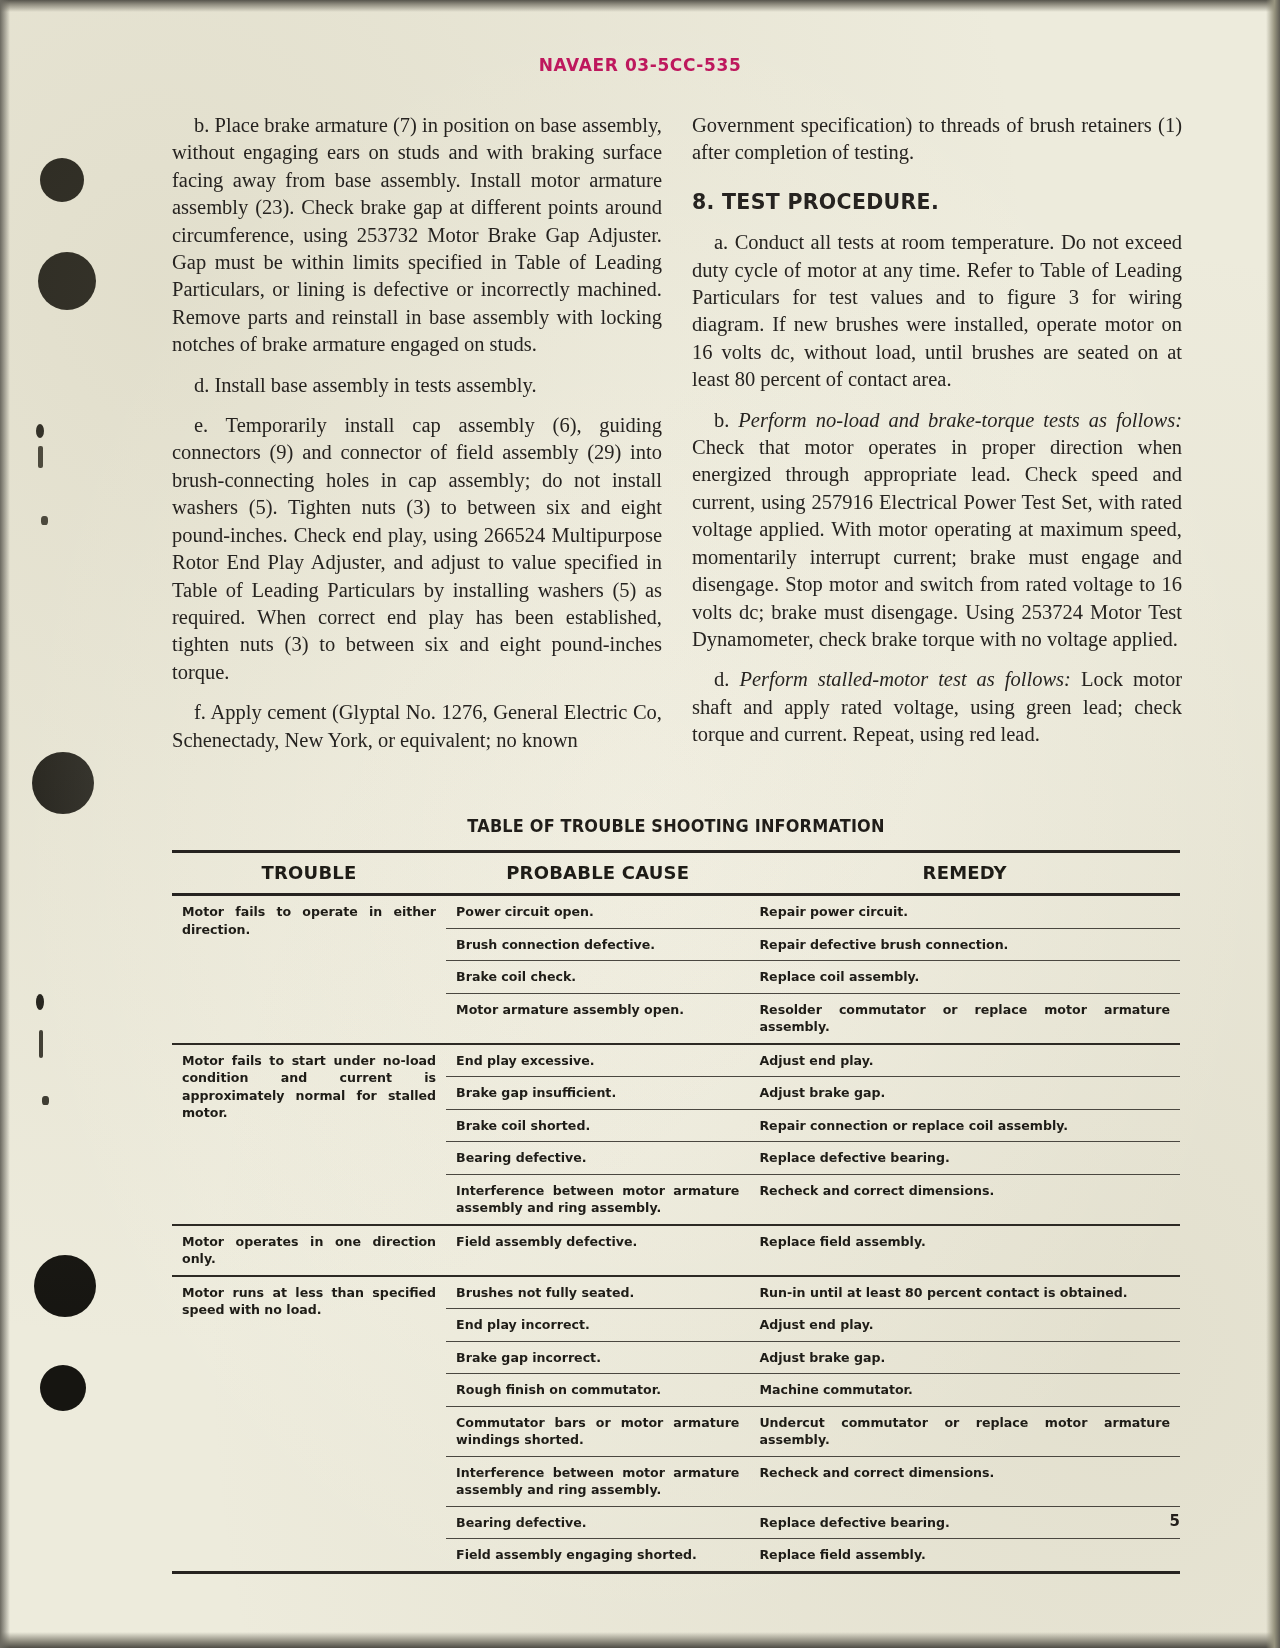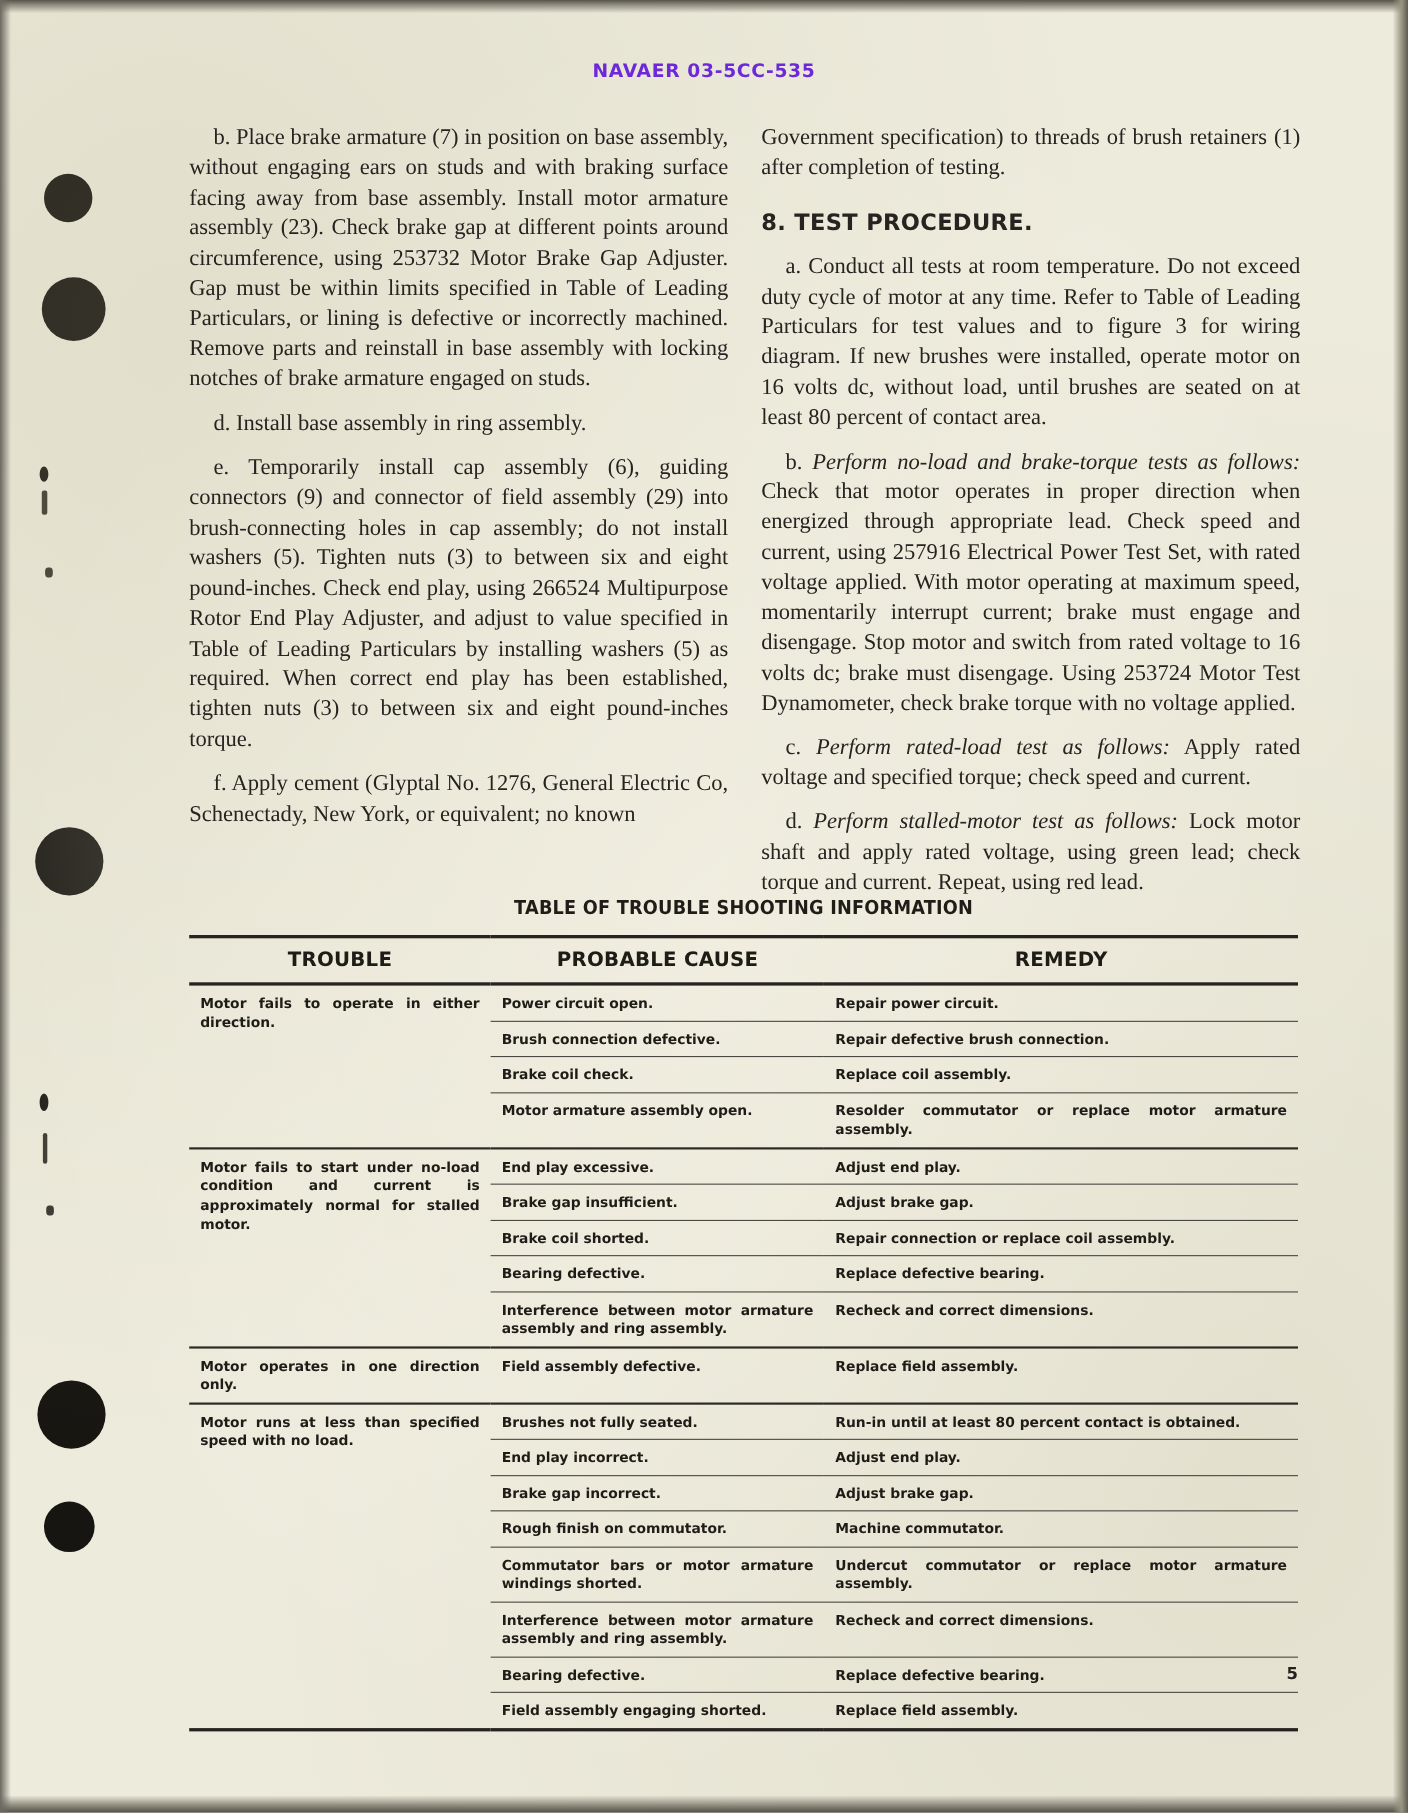--- a/index.html
+++ b/index.html
@@ -90,7 +90,7 @@
     font-weight: bold;
     font-size: 17px;
     letter-spacing: 0.6px;
-    color: #6d28d9;
+    color: #be185d;
   }
 
   .columns {

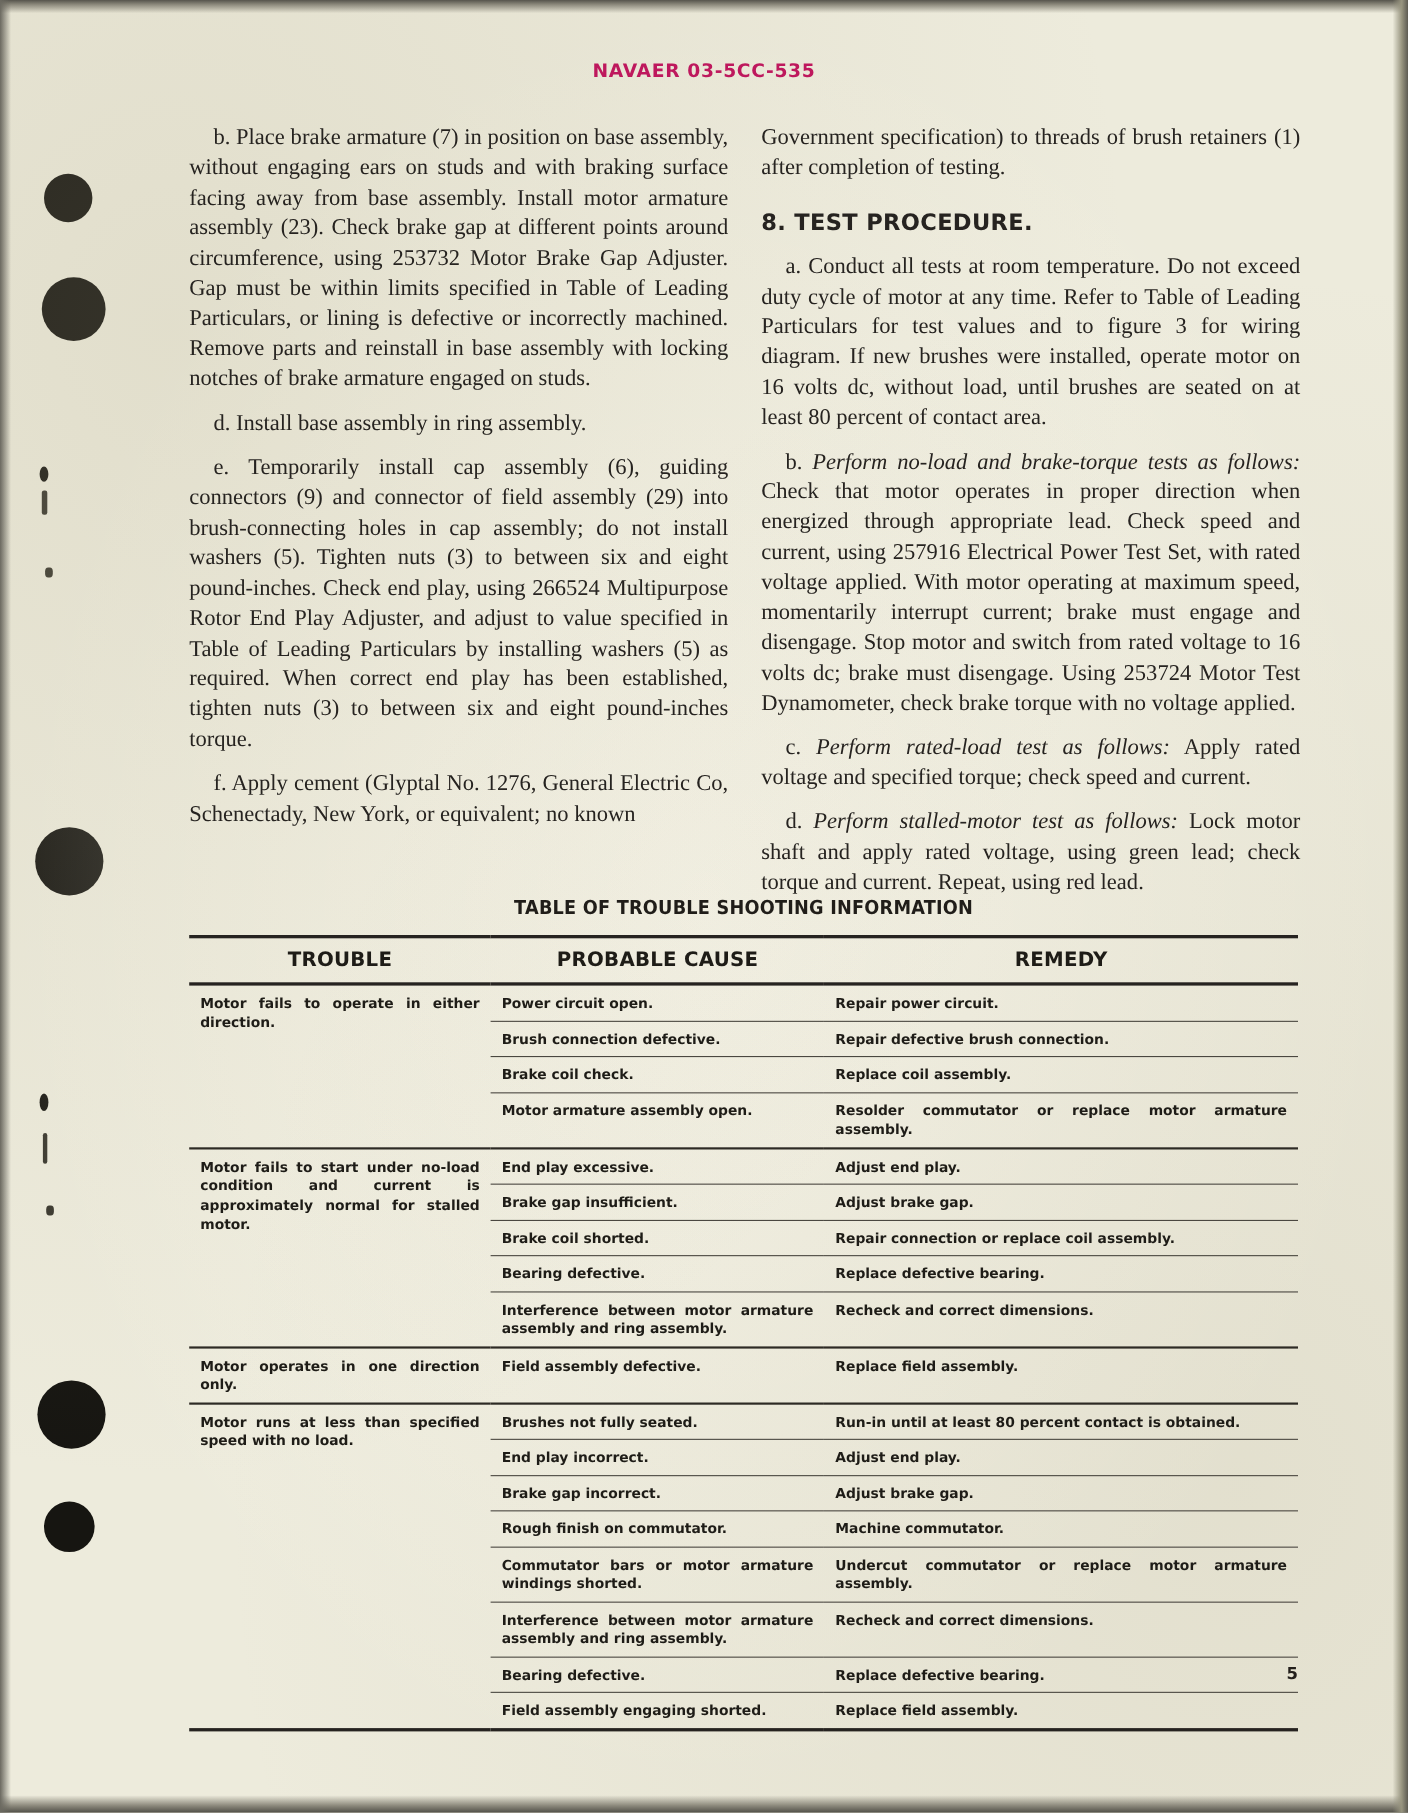--- a/index.html
+++ b/index.html
@@ -225,7 +225,7 @@
 
       <div class="col">
         <p class="indent">b. Place brake armature (7) in position on base assembly, without engaging ears on studs and with braking surface facing away from base assembly. Install motor armature assembly (23). Check brake gap at different points around circumference, using 253732 Motor Brake Gap Adjuster. Gap must be within limits specified in Table of Leading Particulars, or lining is defective or incorrectly machined. Remove parts and reinstall in base assembly with locking notches of brake armature engaged on studs.</p>
-        <p class="indent">d. Install base assembly in ring assembly.</p>
+        <p class="indent">d. Install base assembly in tests assembly.</p>
         <p class="indent">e. Temporarily install cap assembly (6), guiding connectors (9) and connector of field assembly (29) into brush-connecting holes in cap assembly; do not install washers (5). Tighten nuts (3) to between six and eight pound-inches. Check end play, using 266524 Multipurpose Rotor End Play Adjuster, and adjust to value specified in Table of Leading Particulars by installing washers (5) as required. When correct end play has been established, tighten nuts (3) to between six and eight pound-inches torque.</p>
         <p class="indent">f. Apply cement (Glyptal No. 1276, General Electric Co, Schenectady, New York, or equivalent; no known</p>
       </div>

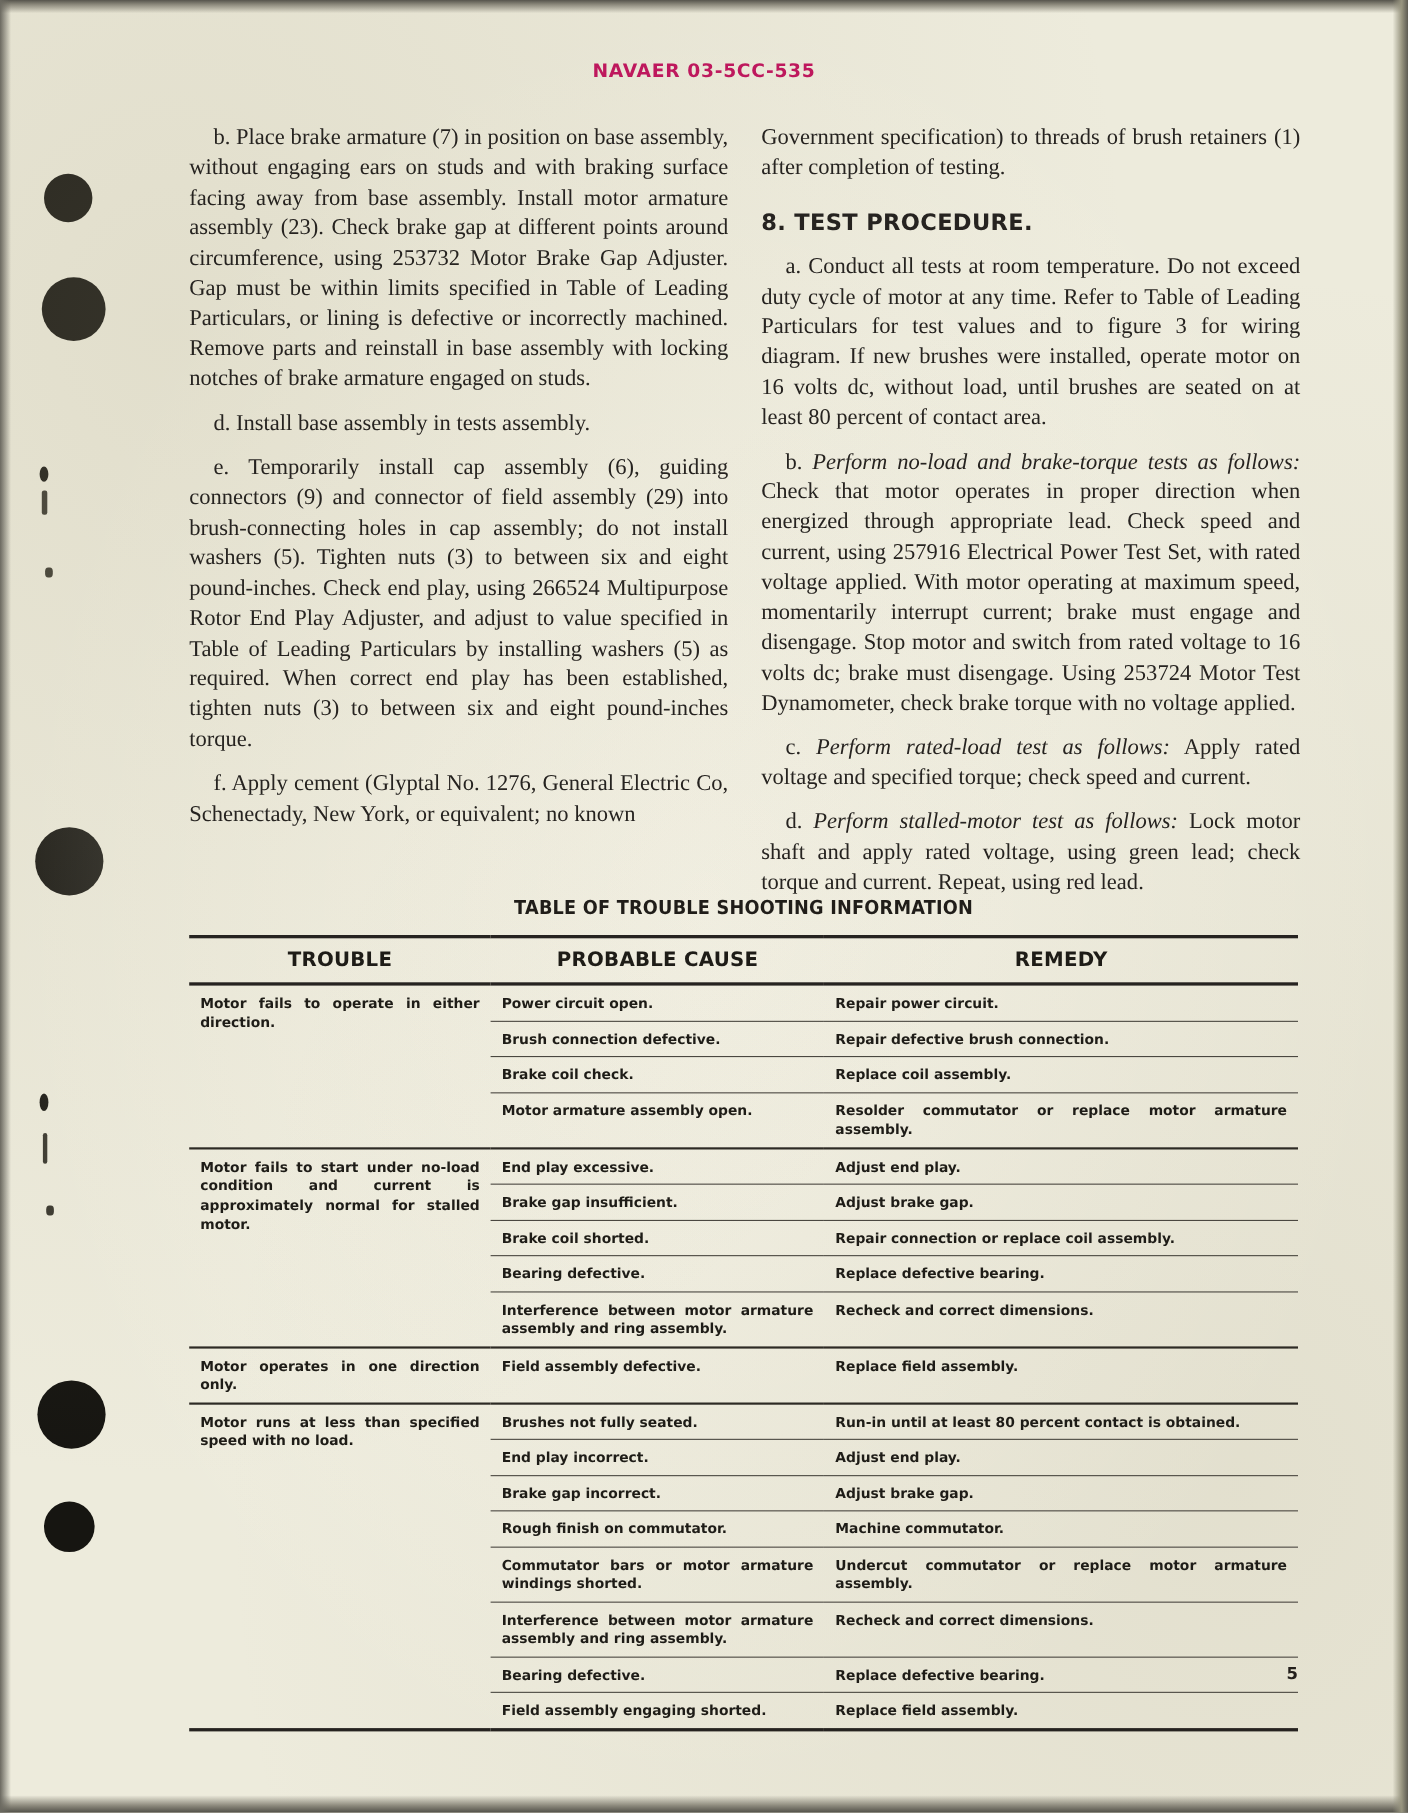--- a/index.html
+++ b/index.html
@@ -236,9 +236,6 @@
         <p class="indent">a. Conduct all tests at room temperature. Do not exceed duty cycle of motor at any time. Refer to Table of Leading Particulars for test values and to figure 3 for wiring diagram. If new brushes were installed, operate motor on 16 volts dc, without load, until brushes are seated on at least 80 percent of contact area.</p>
         <p class="indent">
           <span>b. </span><span class="it">Perform no-load and brake-torque tests as follows:</span><span> Check that motor operates in proper direction when energized through appropriate lead. Check speed and current, using 257916 Electrical Power Test Set, with rated voltage applied. With motor operating at maximum speed, momentarily interrupt current; brake must engage and disengage. Stop motor and switch from rated voltage to 16 volts dc; brake must disengage. Using 253724 Motor Test Dynamometer, check brake torque with no voltage applied.</span>
-        </p>
-        <p class="indent">
-          <span>c. </span><span class="it">Perform rated-load test as follows:</span><span> Apply rated voltage and specified torque; check speed and current.</span>
         </p>
         <p class="indent">
           <span>d. </span><span class="it">Perform stalled-motor test as follows:</span><span> Lock motor shaft and apply rated voltage, using green lead; check torque and current. Repeat, using red lead.</span>

